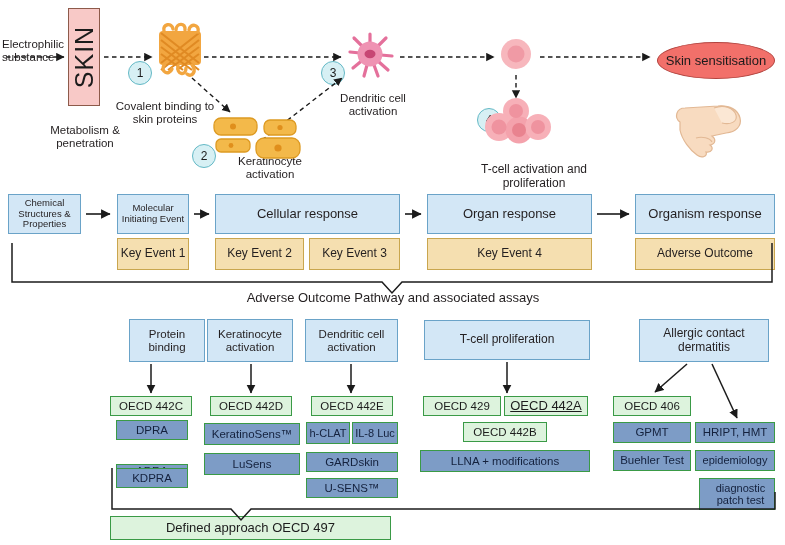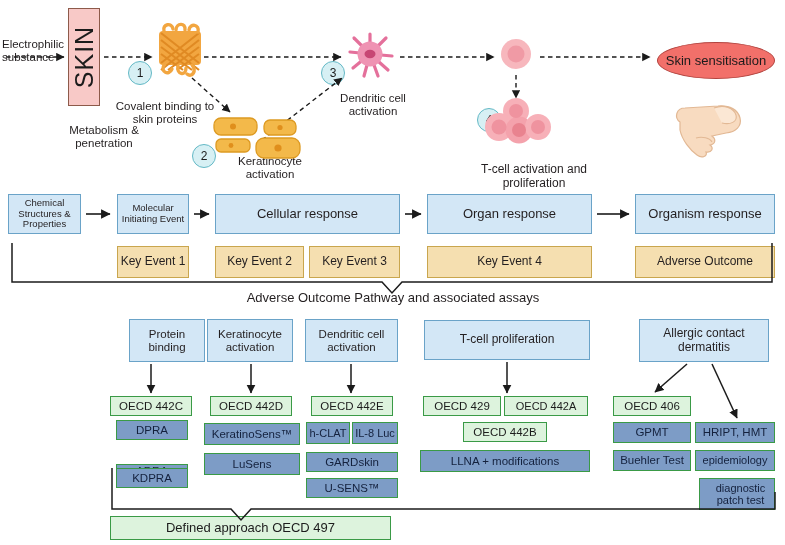--- a/index.html
+++ b/index.html
@@ -57,7 +57,7 @@
     <div id="skinword">SKIN</div>
   </div>
 
-  <div class="txt" style="left:54px;top:124px;width:100px;font-size:11.5px;">Metabolism &amp;
+  <div class="txt" style="left:35px;top:124px;width:100px;font-size:11.5px;">Metabolism &amp;
 penetration</div>
 
   <svg class="ov" style="z-index:3;">

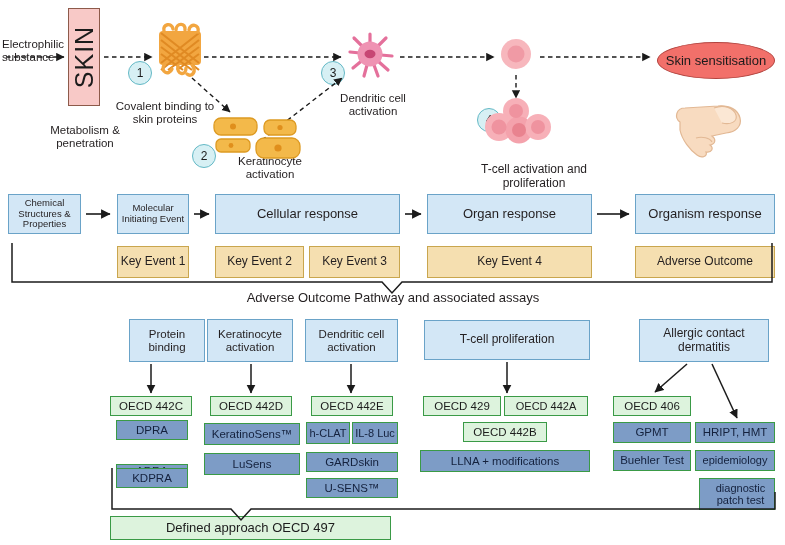--- a/index.html
+++ b/index.html
@@ -20,7 +20,7 @@
       line-height:1.12;white-space:pre-line;}
 
   .blue{background:#d3e7f6;border:1px solid #6aa3c8;}
-  .tan {background:#f5dfb0;border:1px solid #c9a64e;margin-top:8px;}
+  .tan {background:#f5dfb0;border:1px solid #c9a64e;}
   .grn {background:#ddf3dd;border:1.6px solid #3a9a46;color:#1c1c1c;}
   .slate{background:#7d9cc6;border:1.6px solid #3a9a46;color:#14213d;}
 

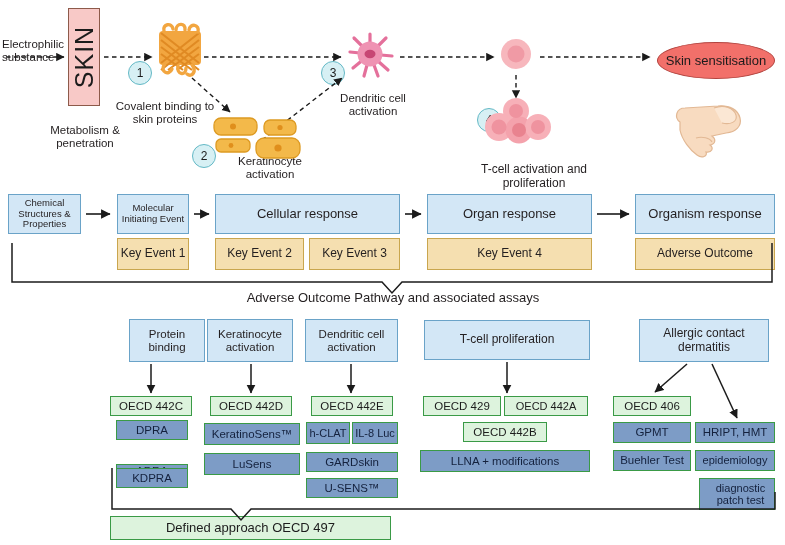--- a/index.html
+++ b/index.html
@@ -227,7 +227,7 @@
 
   <div class="bx blue" style="left:424px;top:320px;width:166px;height:40px;font-size:12px;">T-cell proliferation</div>
   <div class="bx grn" style="left:423px;top:396px;width:78px;height:20px;font-size:11.5px;">OECD 429</div>
-  <div class="bx grn" style="left:504px;top:396px;width:84px;height:20px;font-size:11px;">OECD 442A</div>
+  <div class="bx grn" style="left:504px;top:396px;width:84px;height:20px;font-size:13px;text-decoration:underline;">OECD 442A</div>
   <div class="bx grn" style="left:463px;top:422px;width:84px;height:20px;font-size:11.5px;">OECD 442B</div>
   <div class="bx slate" style="left:420px;top:450px;width:170px;height:22px;font-size:11.5px;">LLNA + modifications</div>
 

